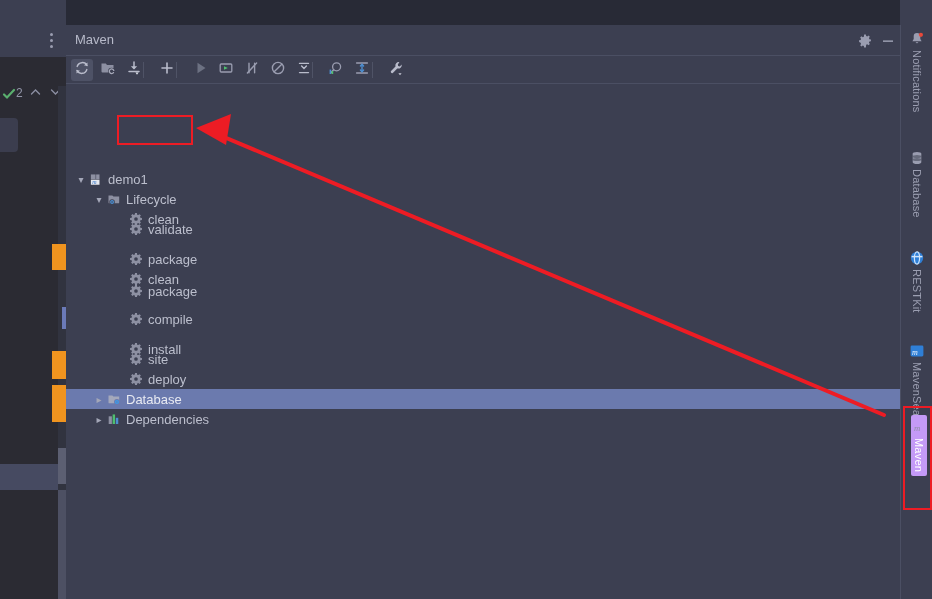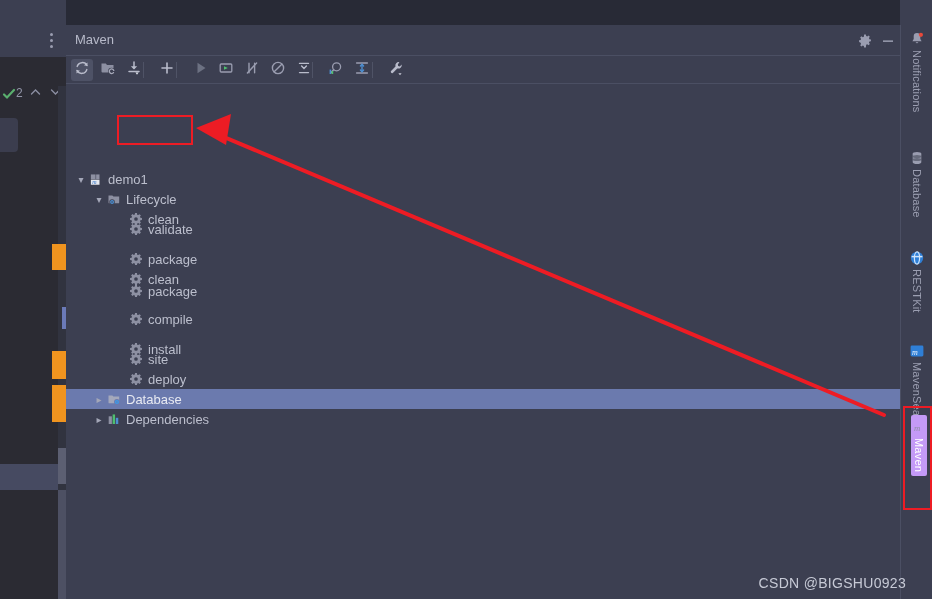--- a/index.html
+++ b/index.html
@@ -619,7 +619,6 @@
   <div class="anno-box" id="anno-clean"></div>
   <div class="anno-box" id="anno-maven-tab"></div>
 
-  <div class="watermark">CSDN @BIGSHU0923</div>
 </div>
 
 </body></html>

